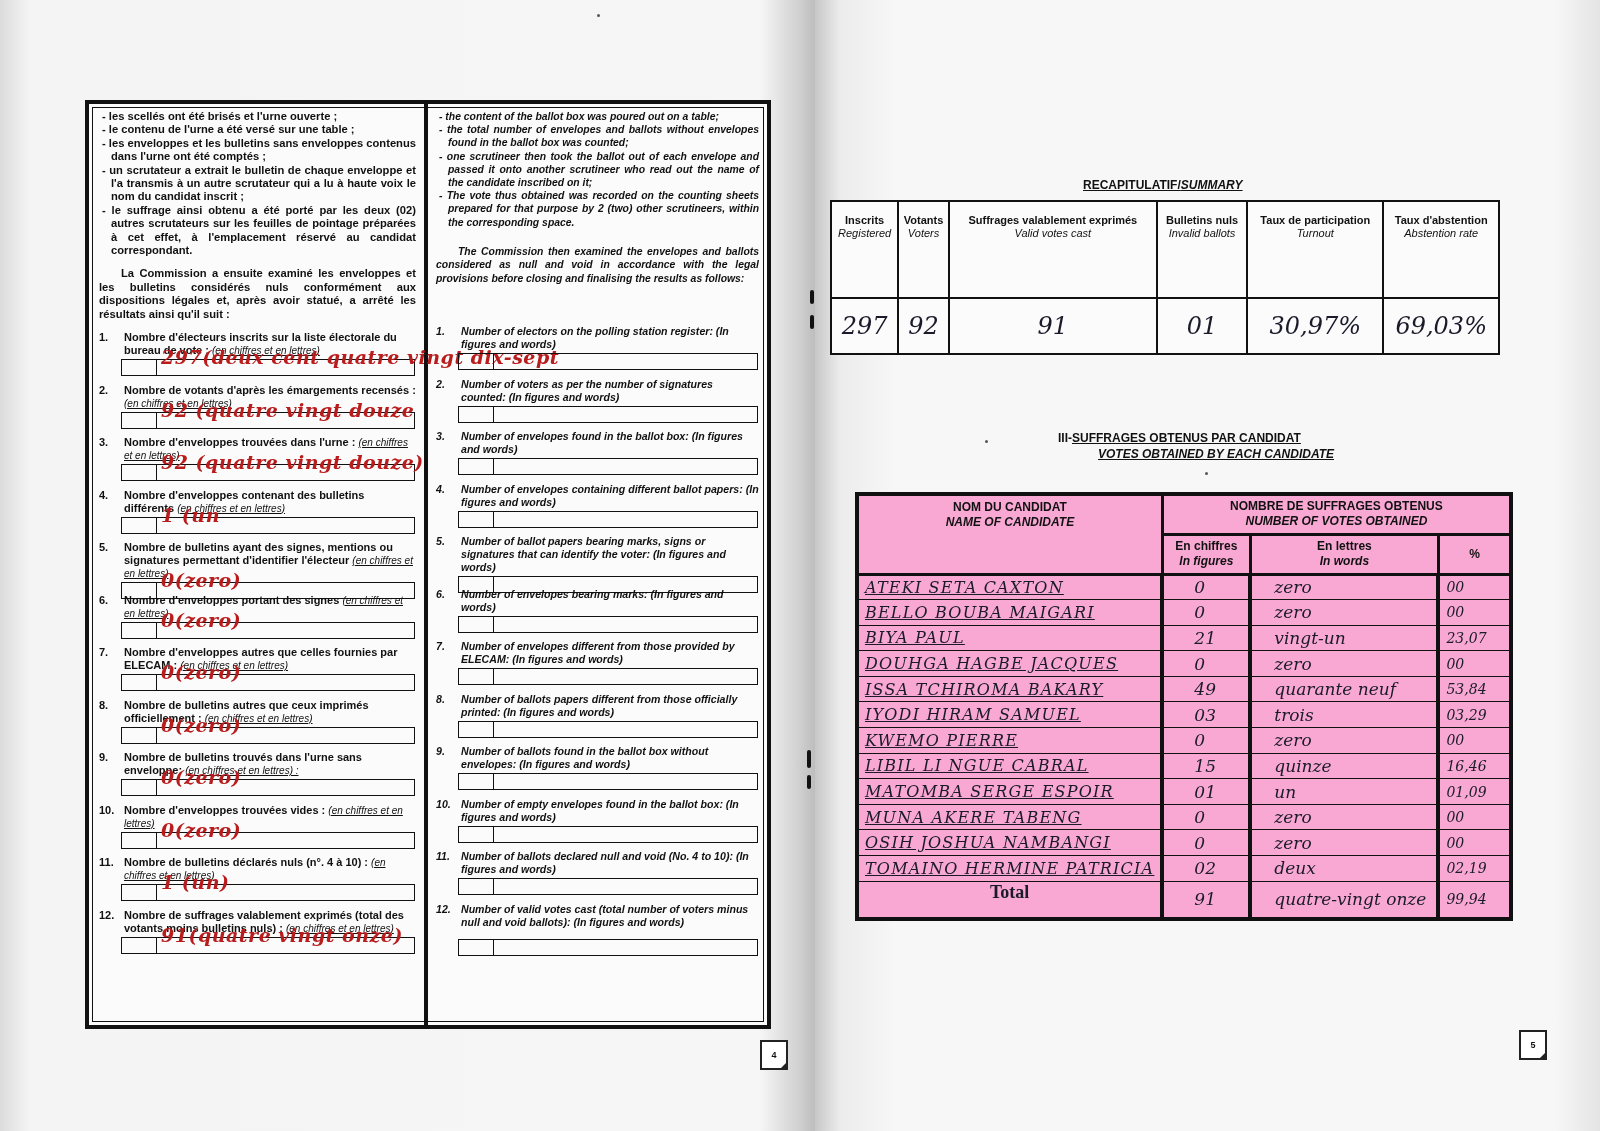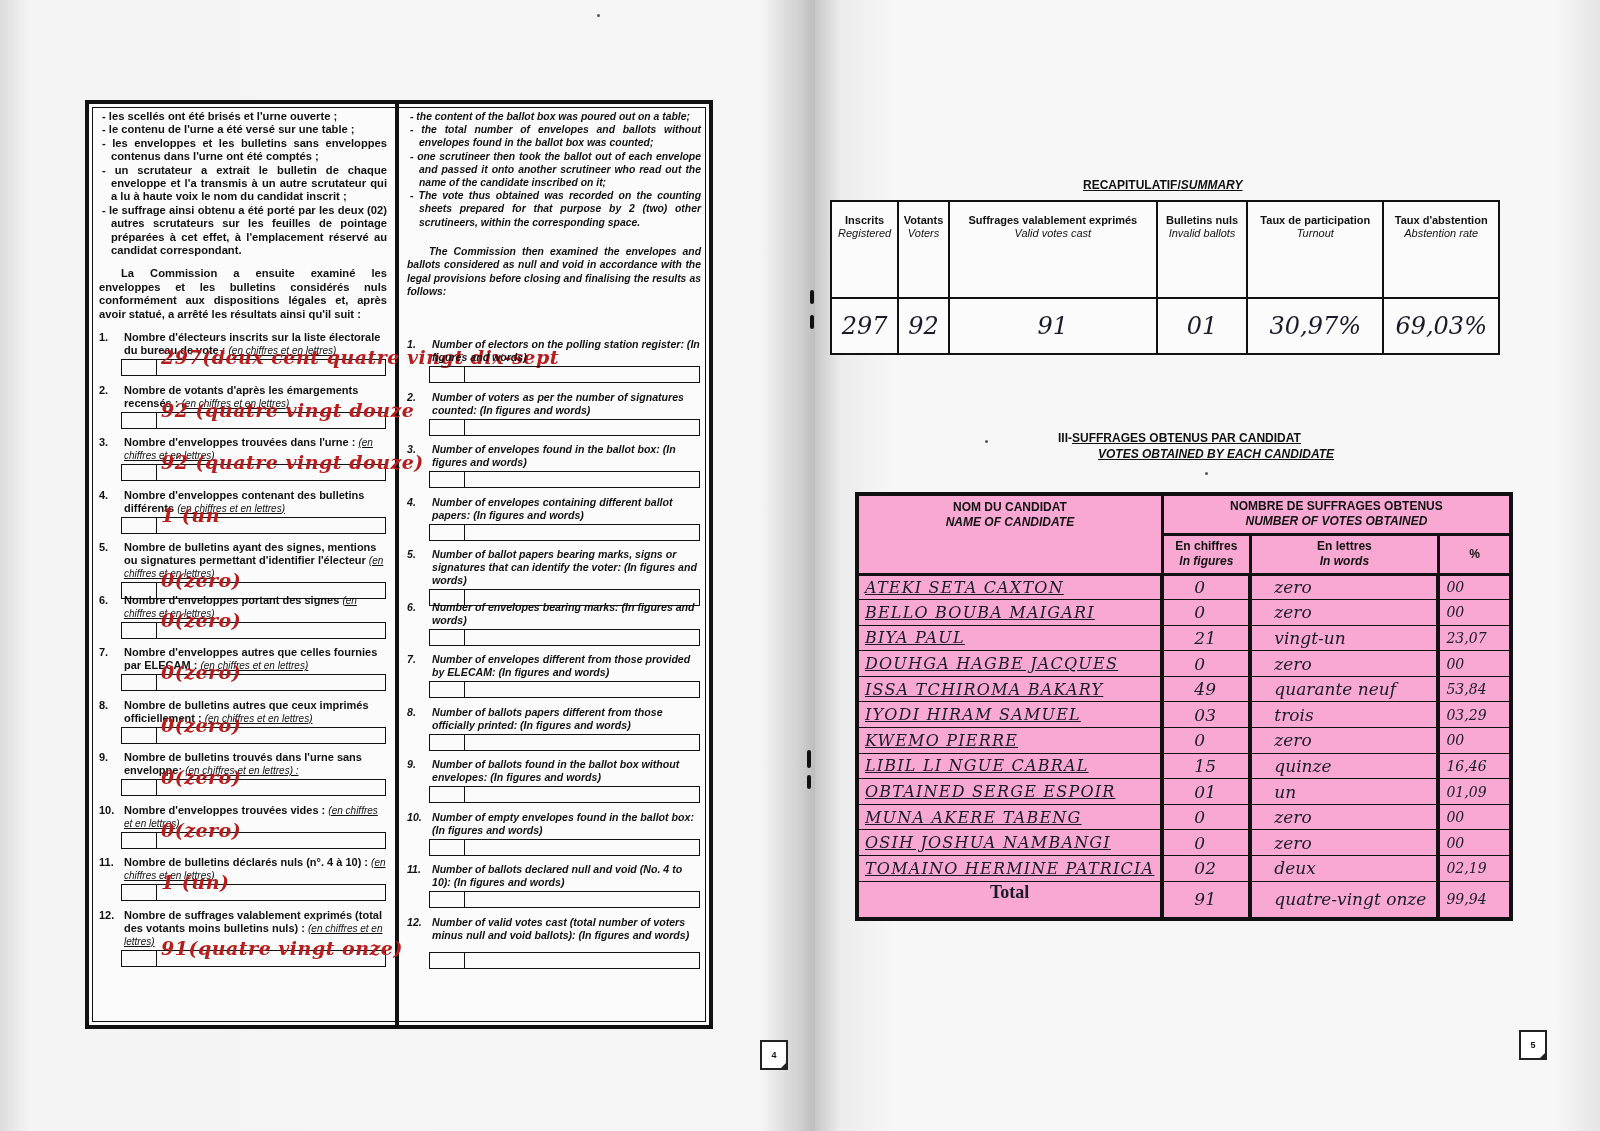--- a/index.html
+++ b/index.html
@@ -11,7 +11,7 @@
   .page-right { left: 815px; width: 785px; background: linear-gradient(90deg, #c7c7c7 0px, #ececec 25px, #f7f7f7 80px, #f7f7f7 740px, #e4e4e4 785px); }
 
   
-  .form-frame { position: absolute; left: 85px; top: 100px; width: 628px; height: 929px; border: 4px solid #111; background: #fbfbfb; display: flex; }
+  .form-frame { position: absolute; left: 85px; top: 100px; width: 686px; height: 929px; border: 4px solid #111; background: #fbfbfb; display: flex; }
   .form-frame::after { content: ""; position: absolute; inset: 3px; border: 1px solid #111; pointer-events: none; }
   .col { position: relative; width: 50%; padding: 6px 8px 0 10px; }
   .col-fr { border-right: 4px solid #111; }

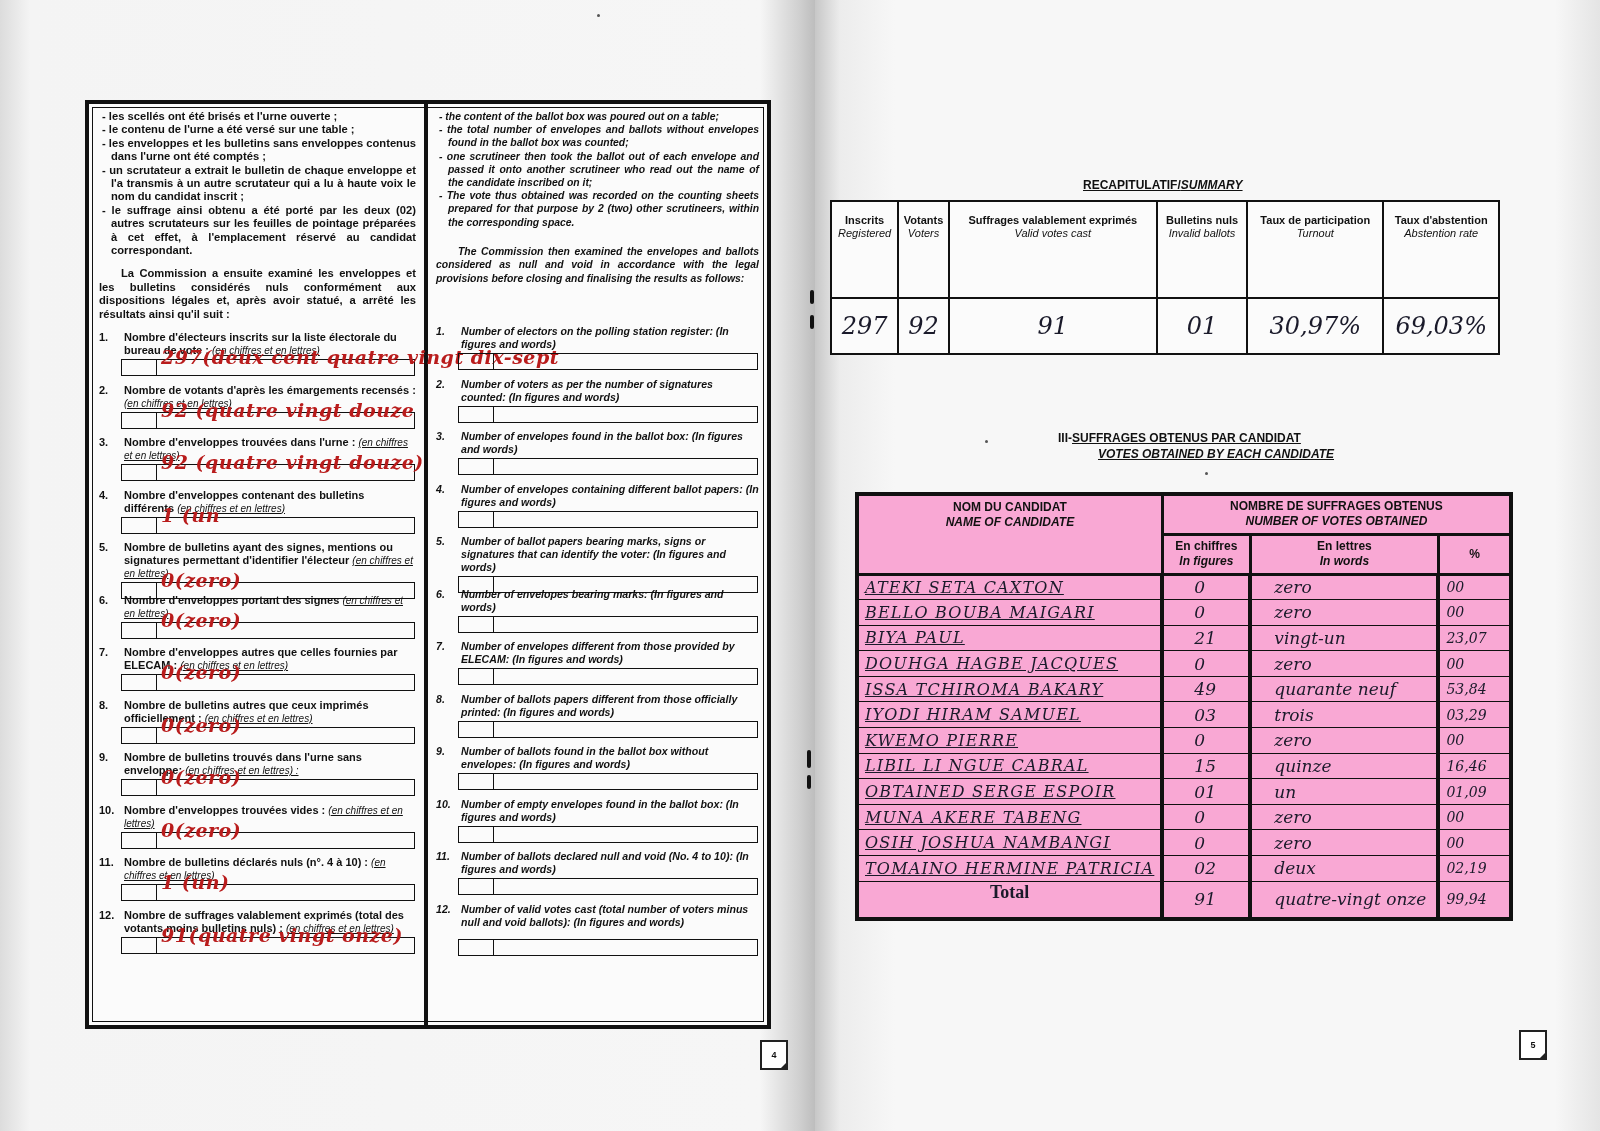--- a/index.html
+++ b/index.html
@@ -333,7 +333,7 @@
         <td class="c-pct">16,46</td>
       </tr>
   <tr>
-        <td class="c-name">OBTAINED SERGE ESPOIR</td>
+        <td class="c-name">MATOMBA SERGE ESPOIR</td>
         <td class="c-fig">01</td>
         <td class="c-words">un</td>
         <td class="c-pct">01,09</td>

